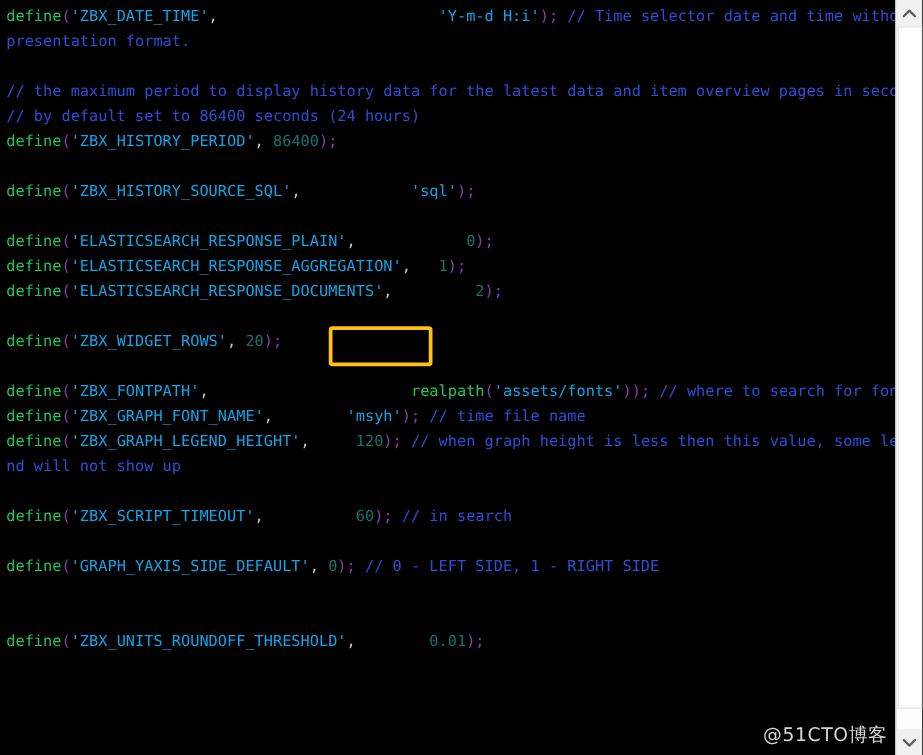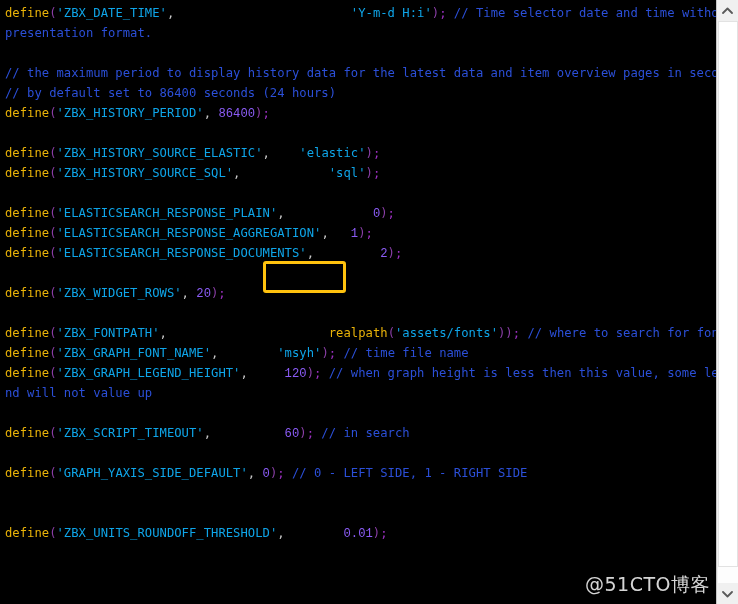--- a/index.html
+++ b/index.html
@@ -32,7 +32,7 @@
     color:#b0b0b0;
   }
   
-  .fn      {color:#eab308;}       
+  .fn      {color:#22c55e;}       
   .punc    {color:#8b3fa8;}       
   .str     {color:#0ea5e9;}
   .num     {color:#8b5cf6;font-family:Liberation Mono, monospace;}       

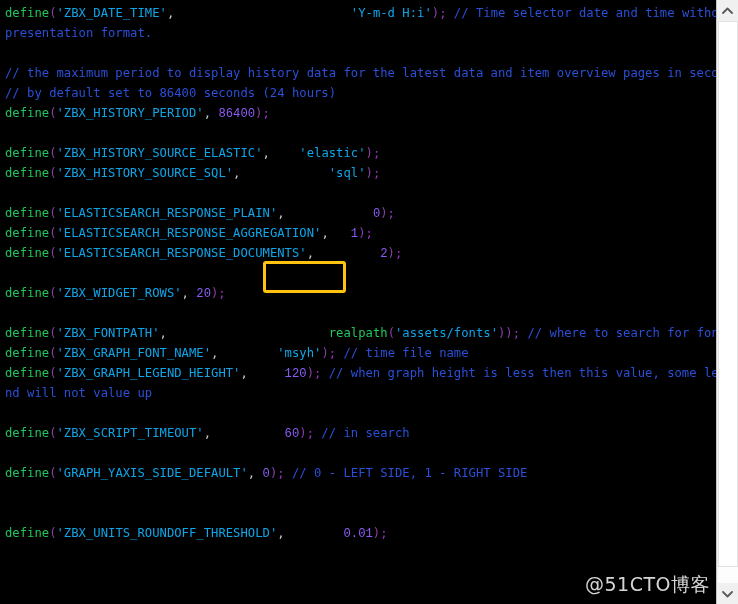--- a/index.html
+++ b/index.html
@@ -35,7 +35,7 @@
   .fn      {color:#22c55e;}       
   .punc    {color:#8b3fa8;}       
   .str     {color:#0ea5e9;}
-  .num     {color:#8b5cf6;font-family:Liberation Mono, monospace;}       
+  .num     {color:#0f766e;}       
   .cmt     {color:#2b4fd8;}       
   .plain   {color:#c8c8c8;}
   .semi    {color:#9b30c0;}

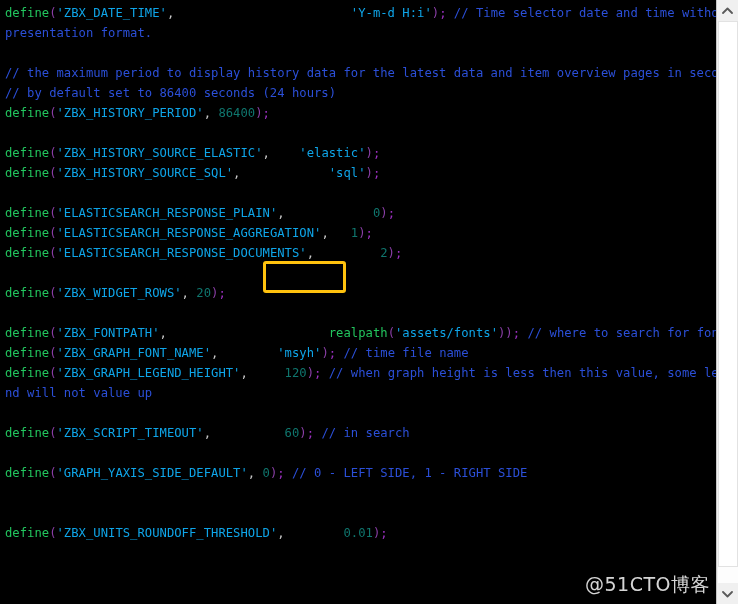--- a/index.html
+++ b/index.html
@@ -107,7 +107,6 @@
         <div class="line"><span class="cmt">// by default set to 86400 seconds (24 hours)</span></div>
         <div class="line"><span class="fn">define</span><span class="punc">(</span><span class="str">'ZBX_HISTORY_PERIOD'</span><span class="plain">, </span><span class="num">86400</span><span class="punc">)</span><span class="semi">;</span></div>
         <div class="line">&nbsp;</div>
-        <div class="line"><span class="fn">define</span><span class="punc">(</span><span class="str">'ZBX_HISTORY_SOURCE_ELASTIC'</span><span class="plain">,    </span><span class="str">'elastic'</span><span class="punc">)</span><span class="semi">;</span></div>
         <div class="line"><span class="fn">define</span><span class="punc">(</span><span class="str">'ZBX_HISTORY_SOURCE_SQL'</span><span class="plain">,            </span><span class="str">'sql'</span><span class="punc">)</span><span class="semi">;</span></div>
         <div class="line">&nbsp;</div>
         <div class="line"><span class="fn">define</span><span class="punc">(</span><span class="str">'ELASTICSEARCH_RESPONSE_PLAIN'</span><span class="plain">,            </span><span class="num">0</span><span class="punc">)</span><span class="semi">;</span></div>

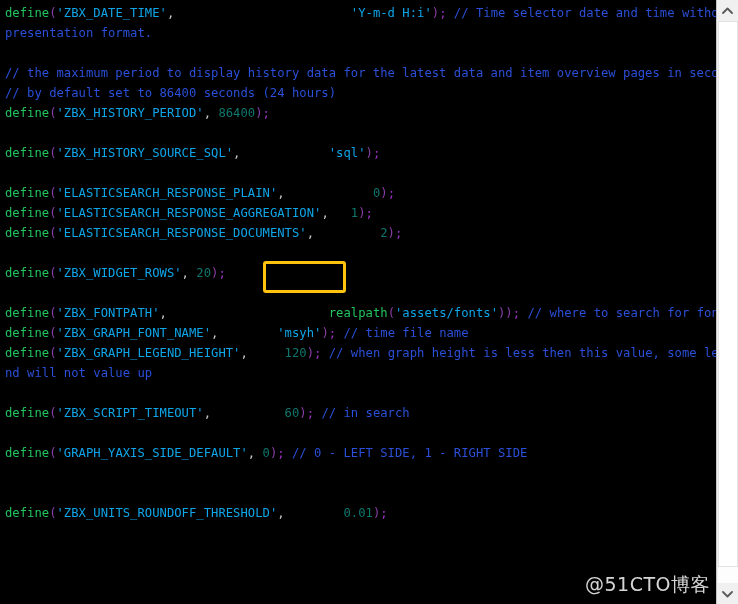--- a/index.html
+++ b/index.html
@@ -118,7 +118,7 @@
         <div class="line"><span class="fn">define</span><span class="punc">(</span><span class="str">'ZBX_FONTPATH'</span><span class="plain">,                      </span><span class="fn">realpath</span><span class="punc">(</span><span class="str">'assets/fonts'</span><span class="punc">))</span><span class="semi">;</span><span class="plain"> </span><span class="cmt">// where to search for fon</span></div>
         <div class="line"><span class="fn">define</span><span class="punc">(</span><span class="str">'ZBX_GRAPH_FONT_NAME'</span><span class="plain">,        </span><span class="str">'msyh'</span><span class="punc">)</span><span class="semi">;</span><span class="plain"> </span><span class="cmt">// time file name</span></div>
         <div class="line"><span class="fn">define</span><span class="punc">(</span><span class="str">'ZBX_GRAPH_LEGEND_HEIGHT'</span><span class="plain">,     </span><span class="num">120</span><span class="punc">)</span><span class="semi">;</span><span class="plain"> </span><span class="cmt">// when graph height is less then this value, some lege</span></div>
-        <div class="line"><span class="cmt">nd will not value up</span></div>
+        <div class="line"><span class="cmt">nd will not show up</span></div>
         <div class="line">&nbsp;</div>
         <div class="line"><span class="fn">define</span><span class="punc">(</span><span class="str">'ZBX_SCRIPT_TIMEOUT'</span><span class="plain">,          </span><span class="num">60</span><span class="punc">)</span><span class="semi">;</span><span class="plain"> </span><span class="cmt">// in search</span></div>
         <div class="line">&nbsp;</div>

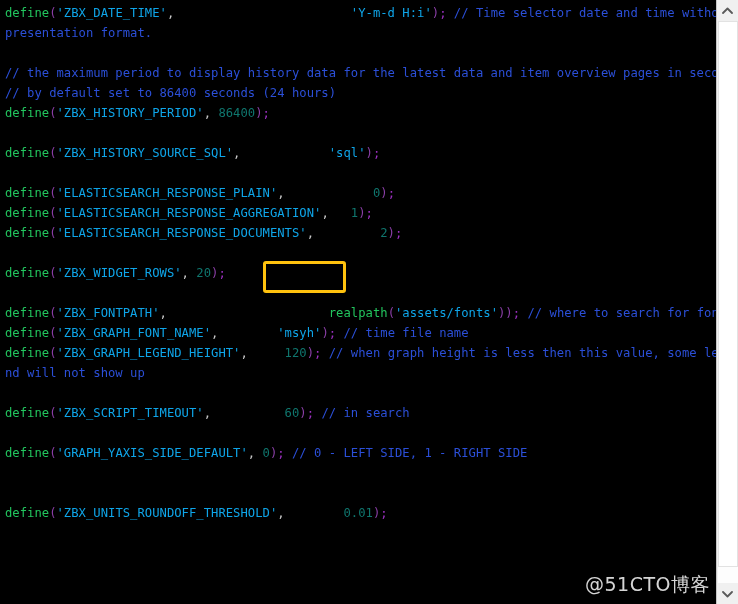--- a/index.html
+++ b/index.html
@@ -86,7 +86,7 @@
     position:absolute;
     right:28px;bottom:6px;
     font-family:"DejaVu Sans","Liberation Sans",sans-serif;
-    font-size:19px;
+    font-size:15px;
     color:#e8e8e8;
     letter-spacing:0.5px;
     text-shadow:0 0 2px rgba(0,0,0,0.9);

